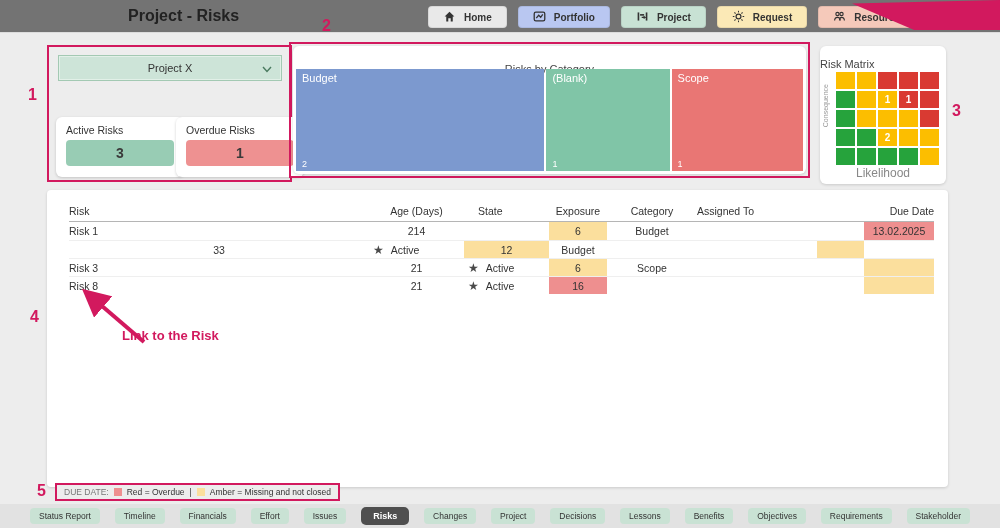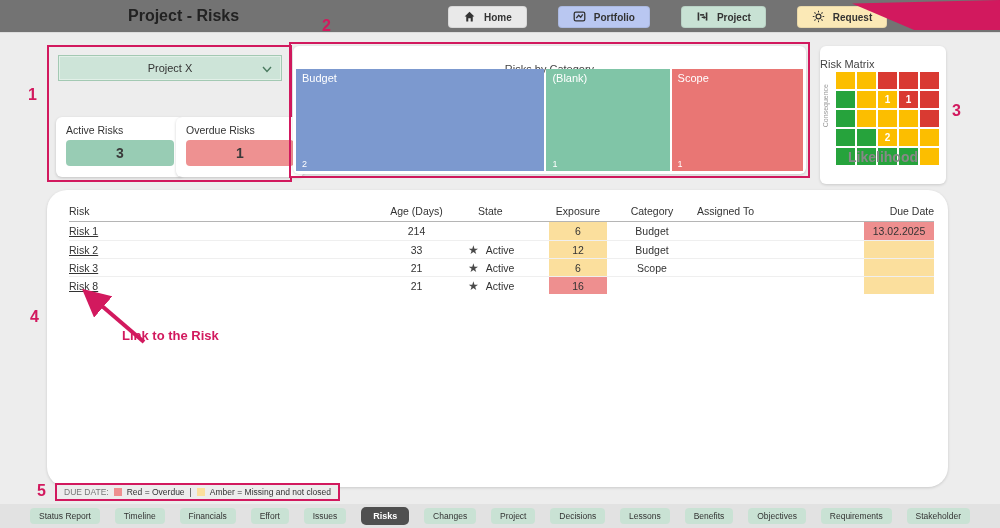--- a/index.html
+++ b/index.html
@@ -10,7 +10,7 @@
   .header { position:absolute; top:0; left:0; width:1000px; height:33px; background:#737373; border-bottom:1px solid #ddd; }
   .page-title { position:absolute; left:128px; top:7px; font-size:16px; font-weight:bold; color:#222; }
   .nav { position:absolute; left:428px; top:6px; display:flex; gap:11px; }
-  .nav-btn { display:flex; align-items:center; gap:8px; height:22px; padding:0 14px; border-radius:4px; font-size:10px; font-weight:bold; color:#333; border:1px solid rgba(0,0,0,0.07); cursor:pointer;margin-left:20px; }
+  .nav-btn { display:flex; align-items:center; gap:8px; height:22px; padding:0 14px; border-radius:4px; font-size:10px; font-weight:bold; color:#333; border:1px solid rgba(0,0,0,0.07); cursor:pointer; }
   .nav-btn svg { width:13px; height:13px; }
   .ribbon { position:absolute; left:852px; top:0; width:148px; height:30px; background:#d2195e; clip-path:polygon(0 12%, 100% 0, 100% 100%, 42% 100%); }
 

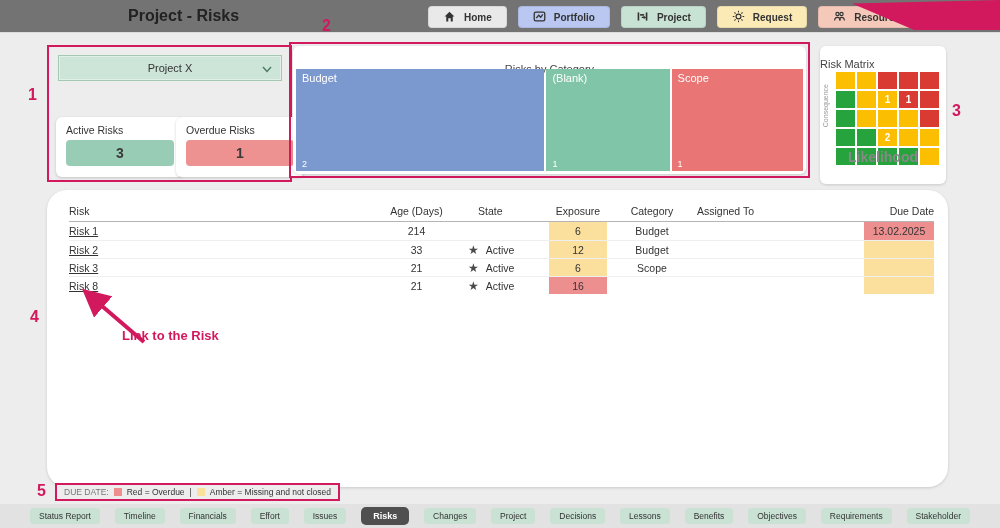--- a/index.html
+++ b/index.html
@@ -46,7 +46,7 @@
   .mcell { display:flex; align-items:center; justify-content:center; font-size:10px; font-weight:bold; color:#fff; }
   .mg { background:#26a33c; } .ma { background:#fcbe00; } .mr { background:#d93a32; }
   .matrix-ylab { position:absolute; left:2px; top:38px; font-size:7px; color:#999; writing-mode:vertical-rl; transform:rotate(180deg); }
-  .matrix-xlab { position:absolute; left:0; right:0; bottom:19px; text-align:center; font-size:14px; color:#888;font-weight:bold; }
+  .matrix-xlab { position:absolute; left:0; right:0; bottom:4px; text-align:center; font-size:12px; color:#888; }
 
   
   .table-panel { position:absolute; left:47px; top:190px; width:901px; height:297px; background:#fff; border-radius:20px; box-shadow:0 1px 3px rgba(0,0,0,0.15); padding:10px 14px 0 22px; }

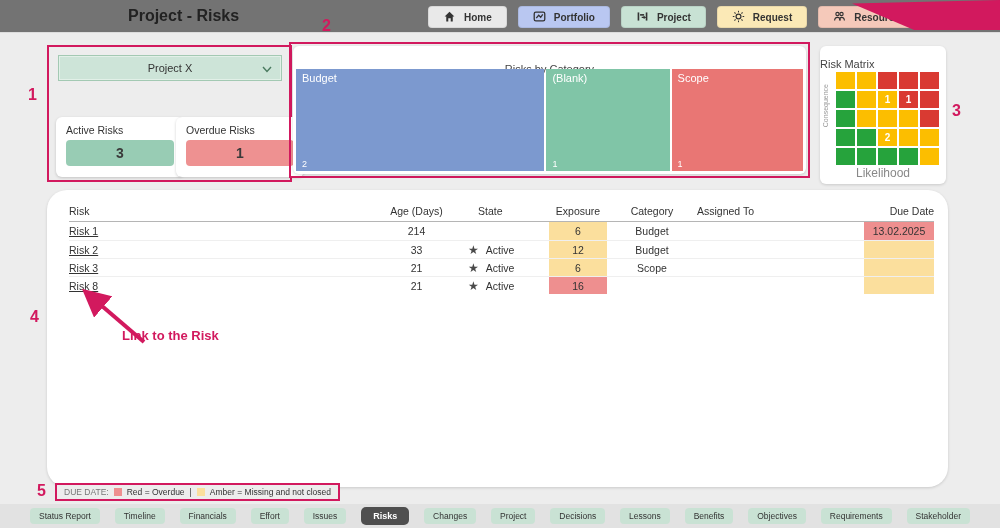--- a/index.html
+++ b/index.html
@@ -49,7 +49,7 @@
   .matrix-xlab { position:absolute; left:0; right:0; bottom:4px; text-align:center; font-size:12px; color:#888; }
 
   
-  .table-panel { position:absolute; left:47px; top:190px; width:901px; height:297px; background:#fff; border-radius:20px; box-shadow:0 1px 3px rgba(0,0,0,0.15); padding:10px 14px 0 22px; }
+  .table-panel { position:absolute; left:47px; top:190px; width:901px; height:297px; background:#fff; border-radius:4px; box-shadow:0 1px 3px rgba(0,0,0,0.15); padding:10px 14px 0 22px; }
   .trow { display:grid; grid-template-columns:300px 95px 85px 58px 90px 120px 1fr 70px; align-items:center; height:18px; font-size:10.5px; color:#333; }
   .thead { color:#333; height:22px; border-bottom:1px solid #b5b5b5; }
   .trow + .trow { border-top:1px solid #efefef; }

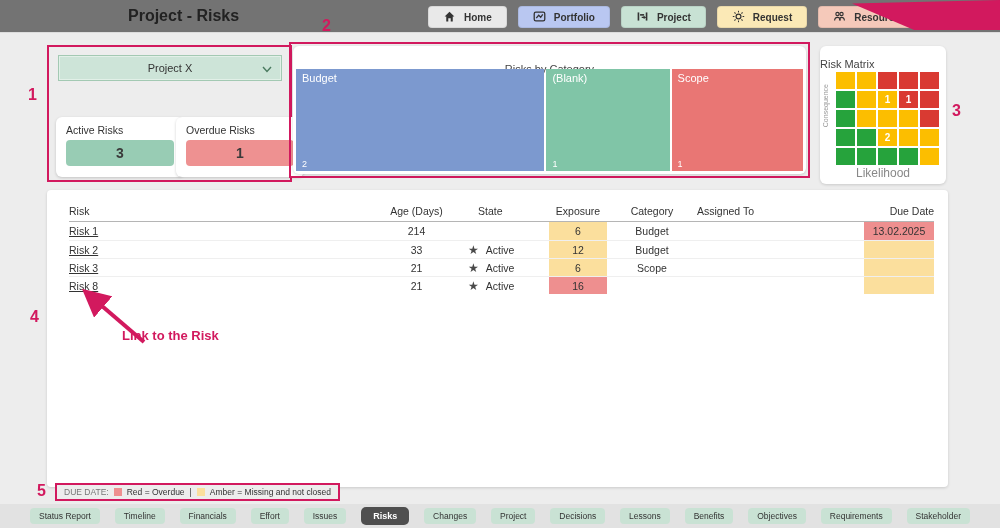--- a/index.html
+++ b/index.html
@@ -54,7 +54,7 @@
   .thead { color:#333; height:22px; border-bottom:1px solid #b5b5b5; }
   .trow + .trow { border-top:1px solid #efefef; }
   .thead + .trow { border-top:none; }
-  .c-risk a { color:#333; text-decoration:underline; cursor:pointer; }
+  .c-risk a { color:#333; cursor:pointer; }
   .c-age { text-align:center; }
   .c-state { display:flex; align-items:center; gap:7px; padding-left:4px; }
   .c-state .star { font-size:12px; color:#4a4a4a; }

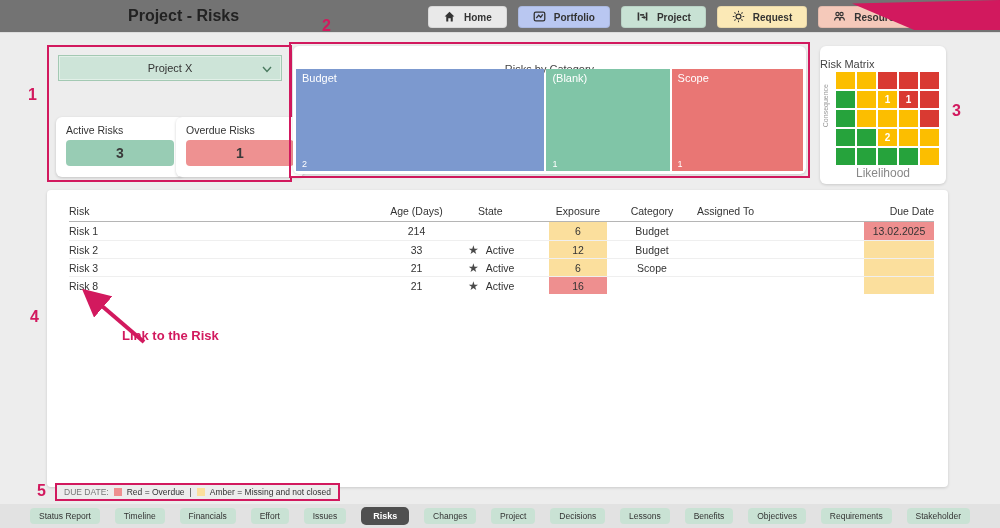--- a/index.html
+++ b/index.html
@@ -246,7 +246,6 @@
   </div>
 
   <div class="trow">
-    <div class="c-risk"><a>Risk 2</a></div>
     <div class="c-age">33</div>
     <div class="c-state">
         <span class="star">★</span>

